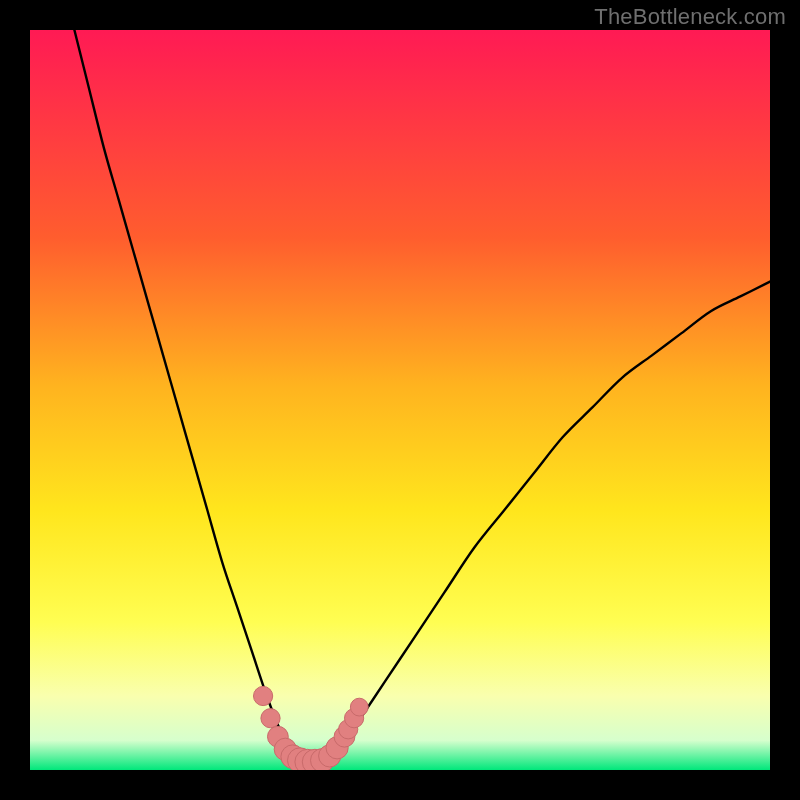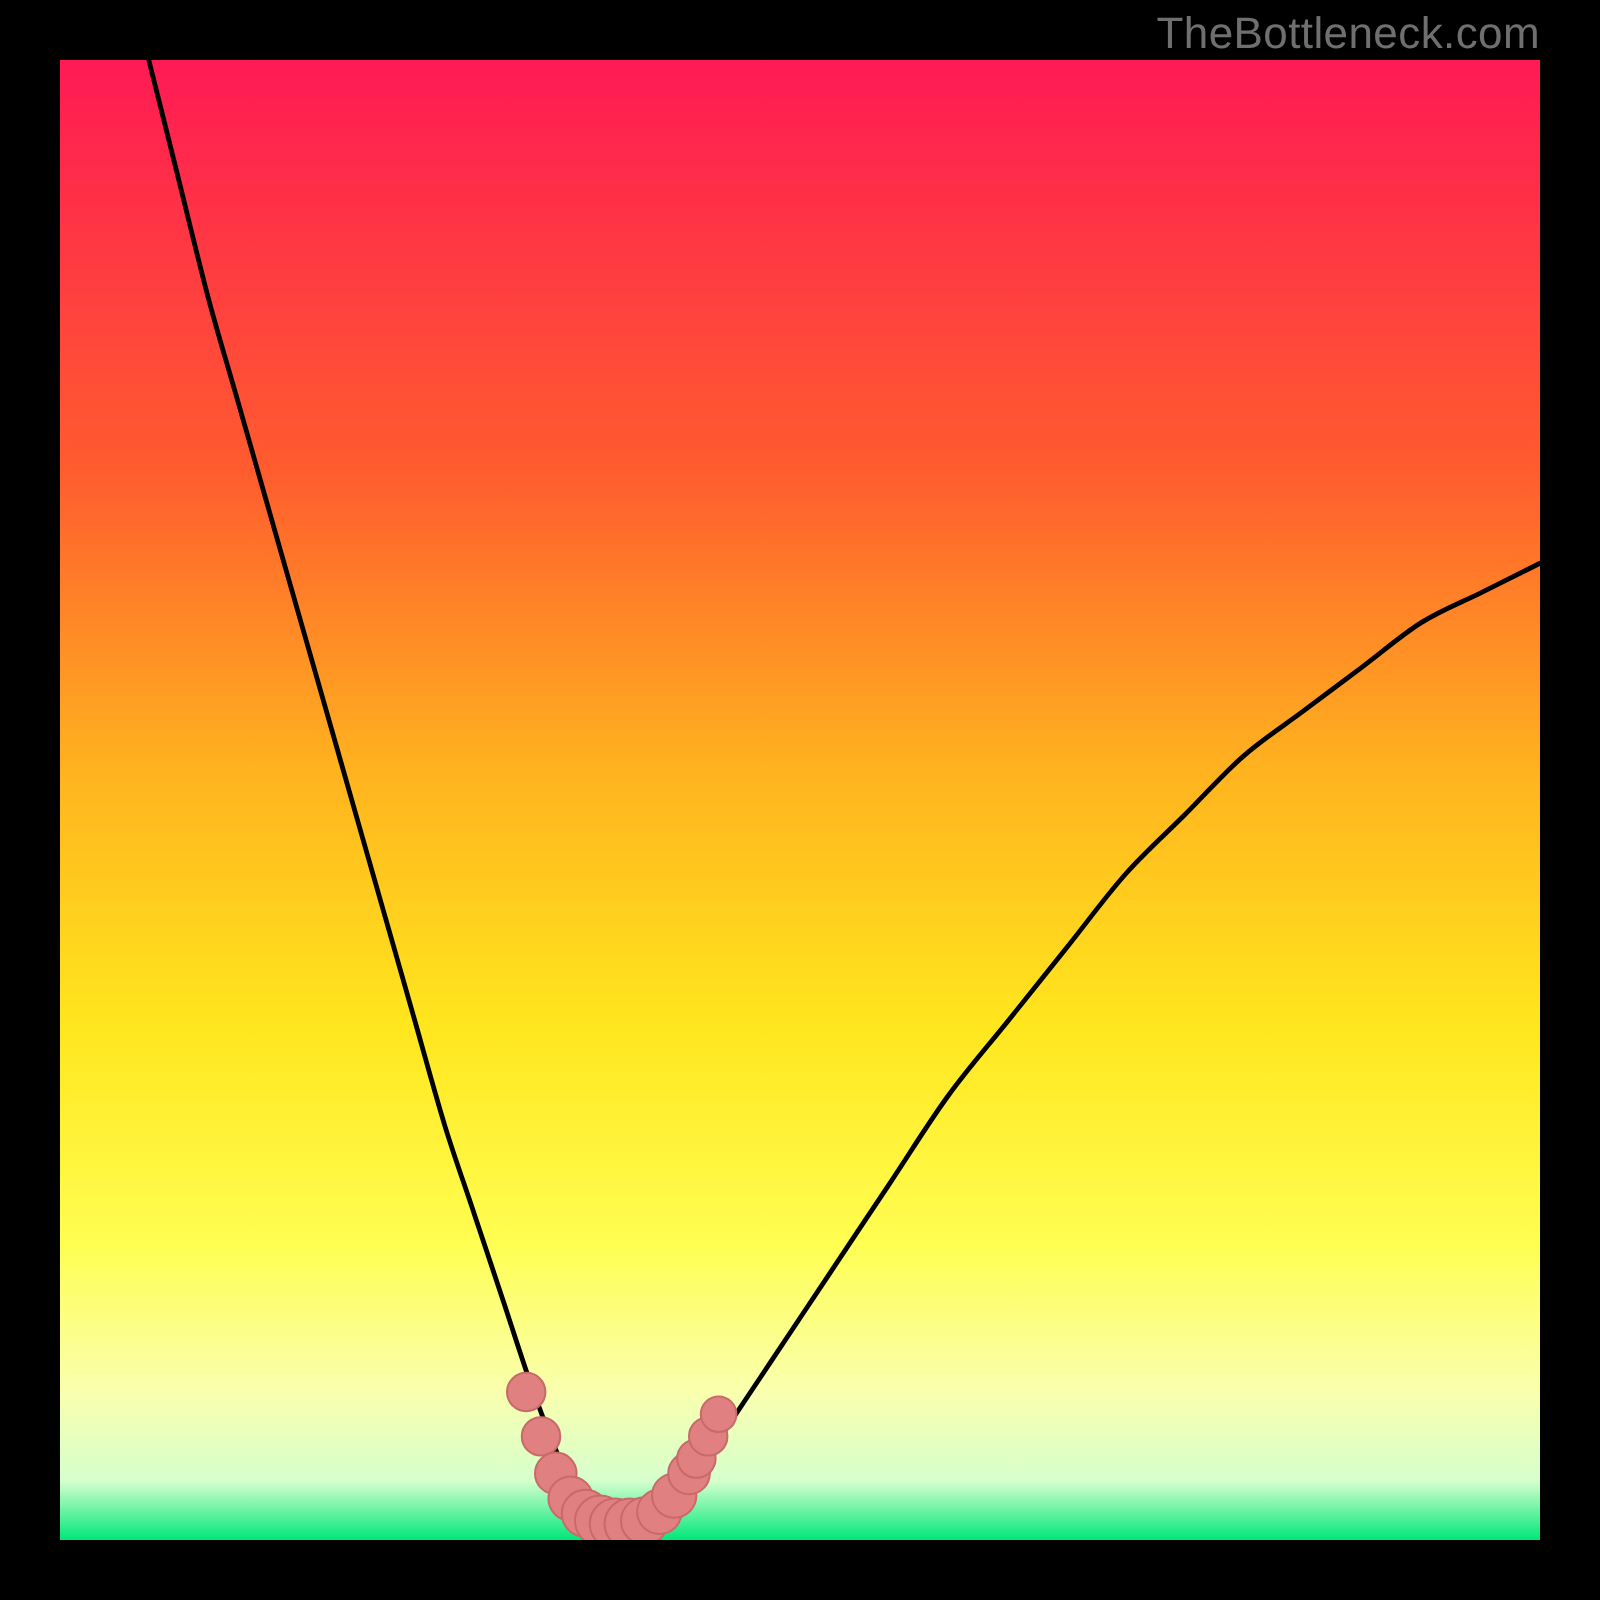--- a/index.html
+++ b/index.html
@@ -29,7 +29,7 @@
   .watermark {
     position: absolute;
     top: 4px;
-    right: 30px;
+    right: 14px;
     color: #6f6f6f;
     font-size: 22px;
     font-weight: 400;

